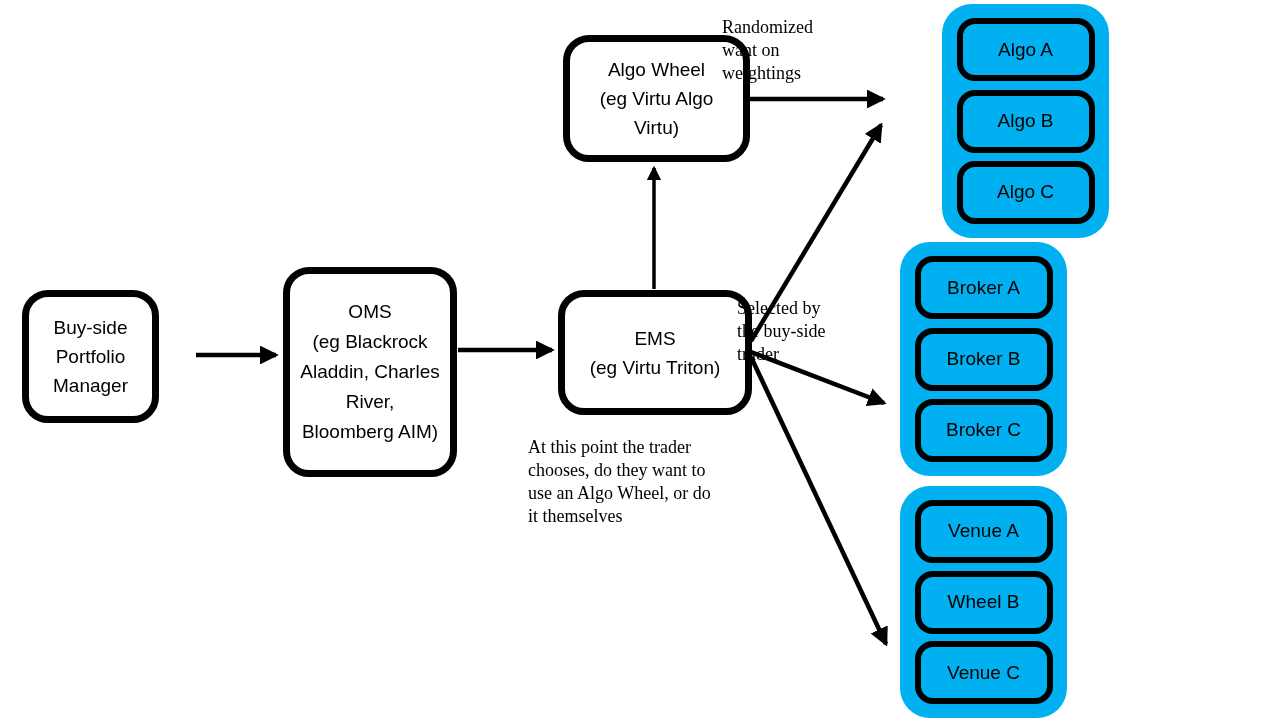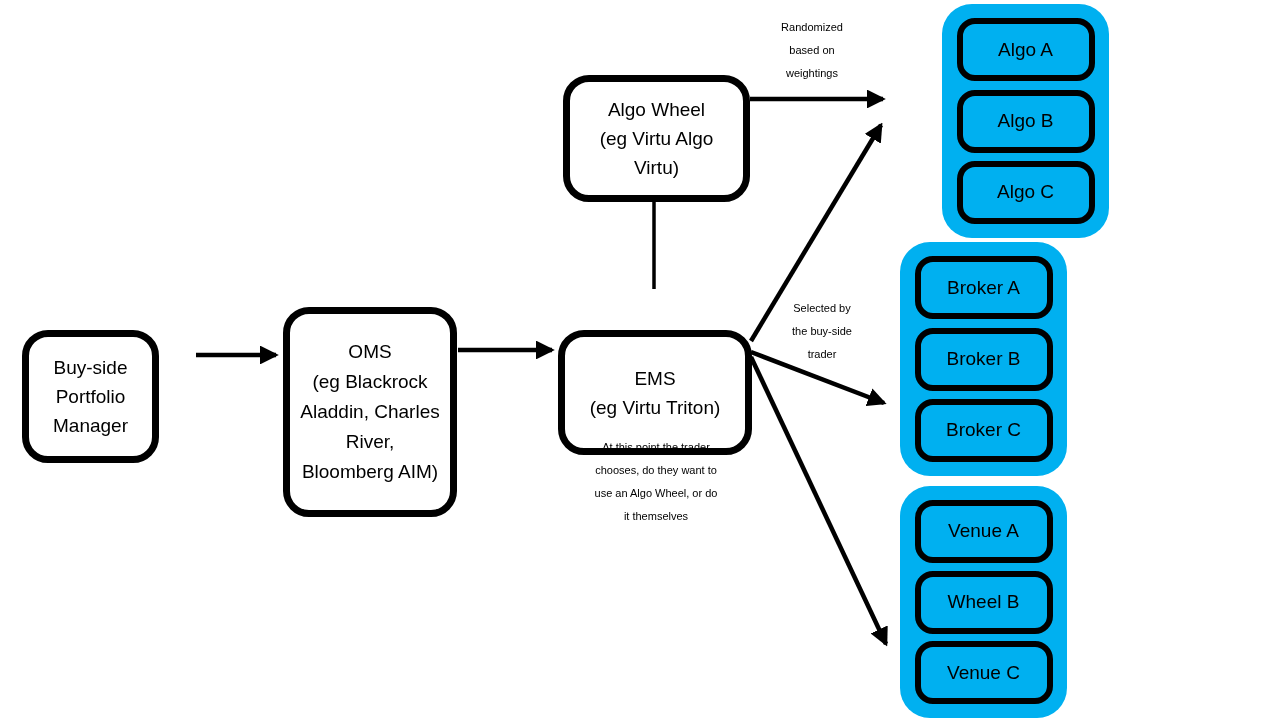--- a/index.html
+++ b/index.html
@@ -40,8 +40,8 @@
     font-size:19px;box-sizing:border-box;
   }
   .note{
-    position:absolute;z-index:2;text-align:center;
-    font-size:11px;line-height:23px;
+    position:absolute;z-index:2;text-align:left;
+    font-size:18px;line-height:23px;font-family:Liberation Serif, serif;
   }
 </style>
 </head>

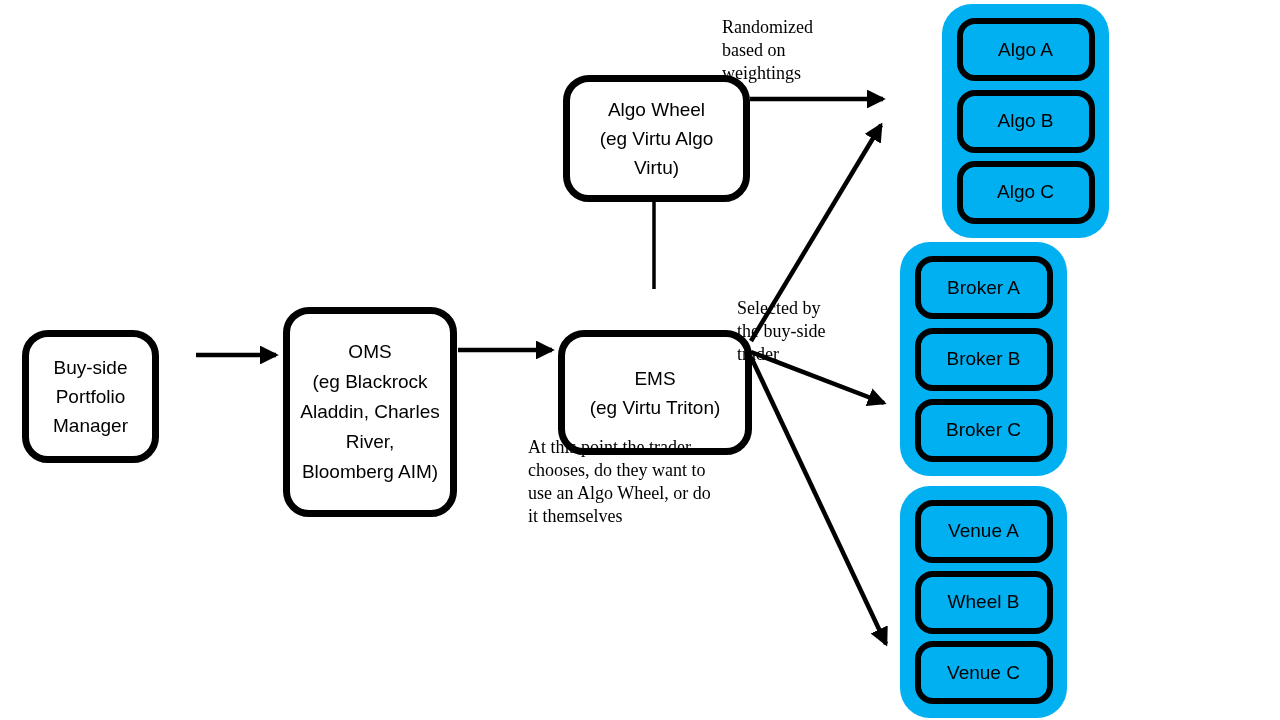--- a/index.html
+++ b/index.html
@@ -127,7 +127,7 @@
 
   <div class="note" style="left:722px;top:16px;width:180px;">
     <div>Randomized</div>
-    <div>based on</div>
+    <div>want on</div>
     <div>weightings</div>
   </div>
 

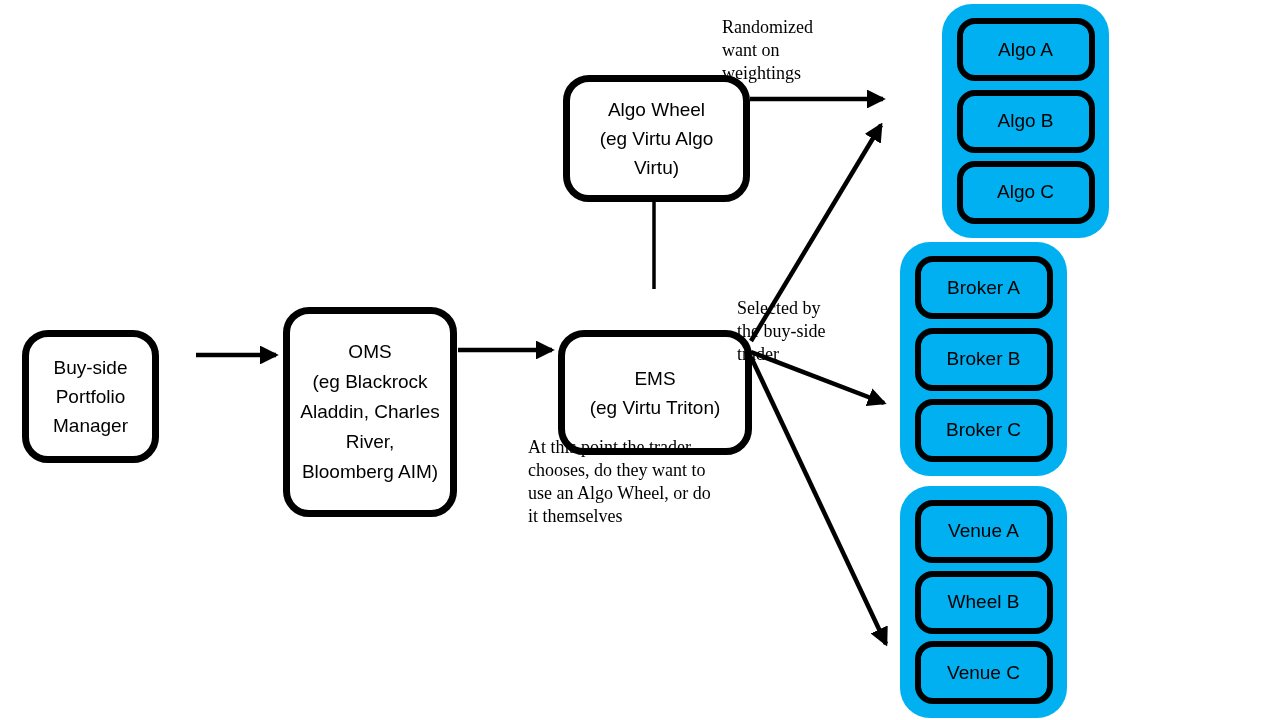--- a/index.html
+++ b/index.html
@@ -22,7 +22,7 @@
     border:7px solid var(--stroke);
     border-radius:26px;
     display:flex;flex-direction:column;justify-content:center;align-items:center;
-    text-align:center;font-size:19px;line-height:29px;box-sizing:border-box;margin-top:40px;
+    text-align:center;font-size:19px;line-height:29px;box-sizing:border-box;
   }
   .group{
     position:absolute;z-index:2;

